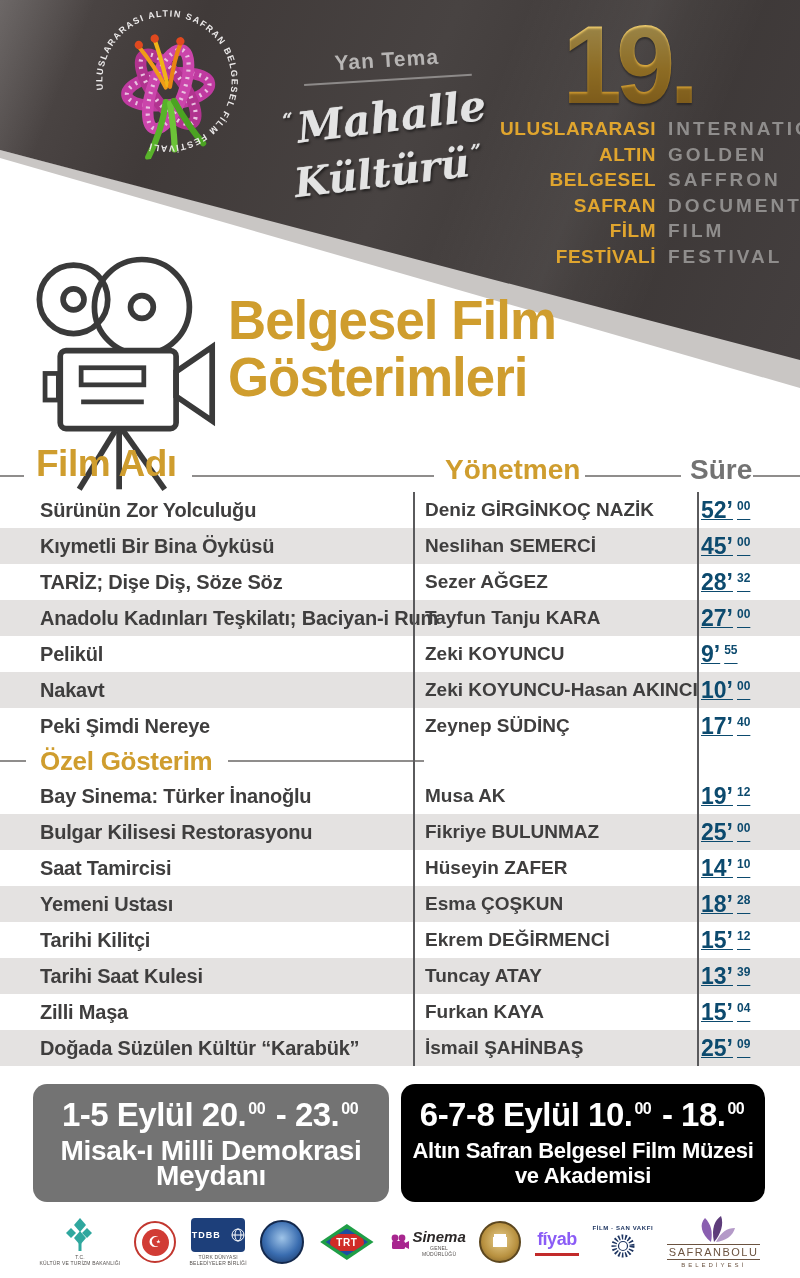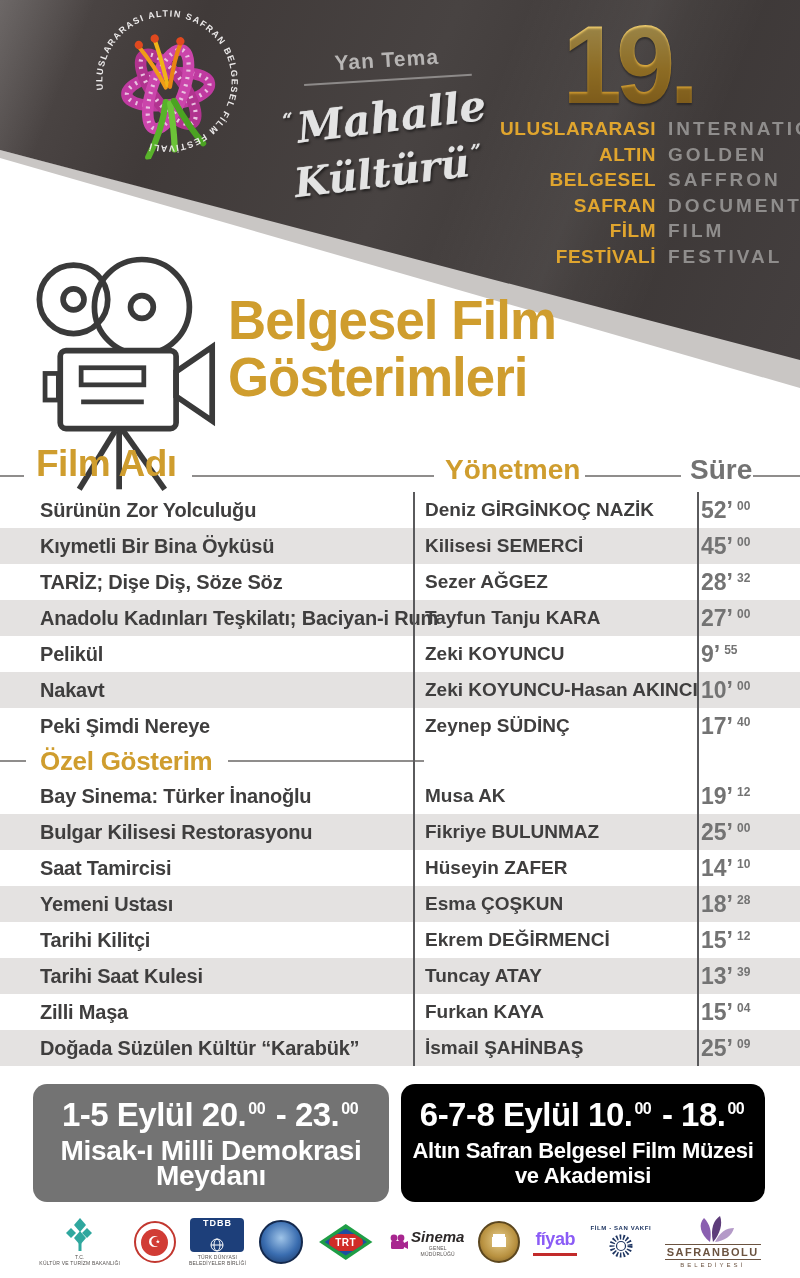--- a/index.html
+++ b/index.html
@@ -67,7 +67,7 @@
           color:#3f3e3e;letter-spacing:-.2px;white-space:nowrap;}
   .c-dir{width:264px;padding-left:12px;box-sizing:border-box;font-size:19px;font-weight:600;
          color:#3f3e3e;white-space:nowrap;}
-  .c-dur{flex:1;padding-left:24px;color:#737373;white-space:nowrap;}
+  .c-dur{flex:1;padding-left:24px;color:#0c4a6e;white-space:nowrap;text-decoration:underline;}
   .c-dur .mn{font-size:23px;font-weight:bold;}
   .c-dur .sc{font-size:12px;font-weight:bold;position:relative;top:-8px;margin-left:4px;}
   .sectionrow{height:34px;display:flex;align-items:center;}

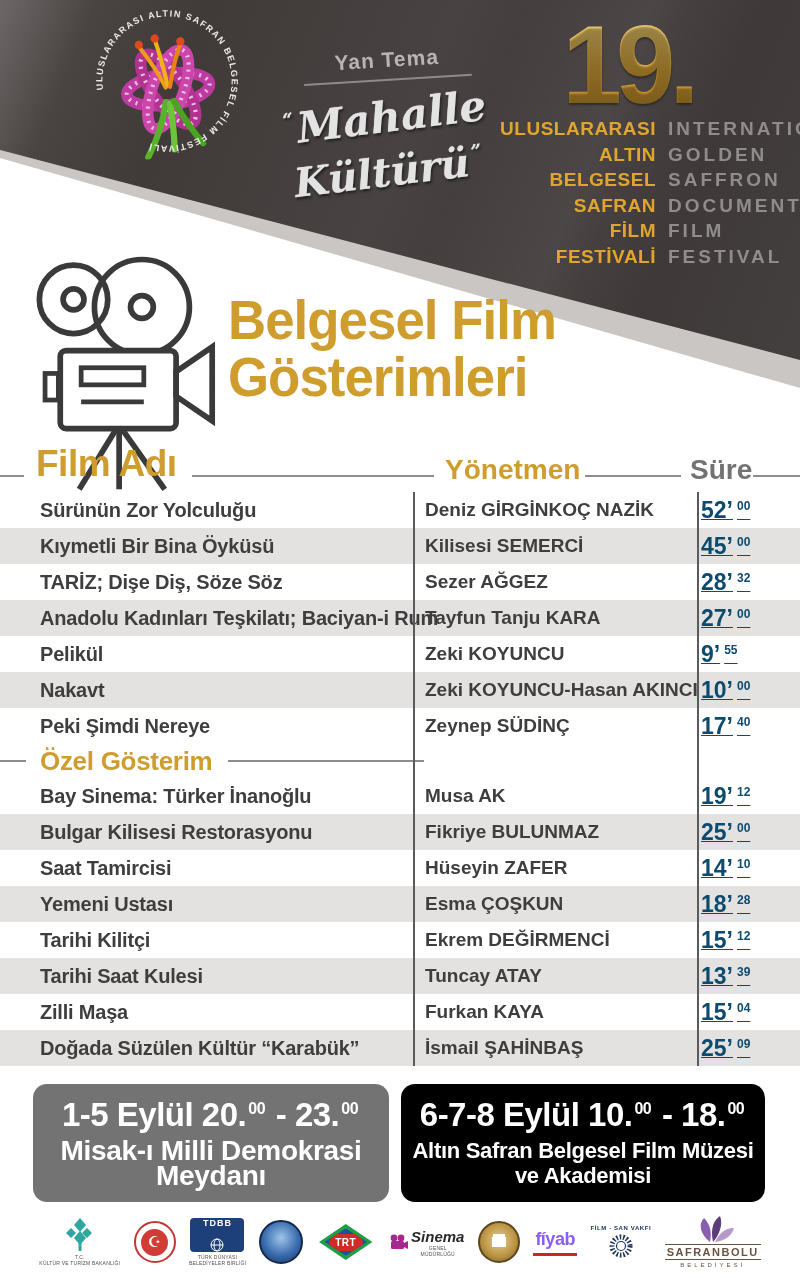--- a/index.html
+++ b/index.html
@@ -224,7 +224,7 @@
       </div>
     <div class="trow alt">
         <div class="c-film">Kıymetli Bir Bina Öyküsü</div>
-        <div class="c-dir">Kilisesi SEMERCİ</div>
+        <div class="c-dir">Neslihan SEMERCİ</div>
         <div class="c-dur"><span class="mn">45’</span><span class="sc">00</span></div>
       </div>
     <div class="trow">

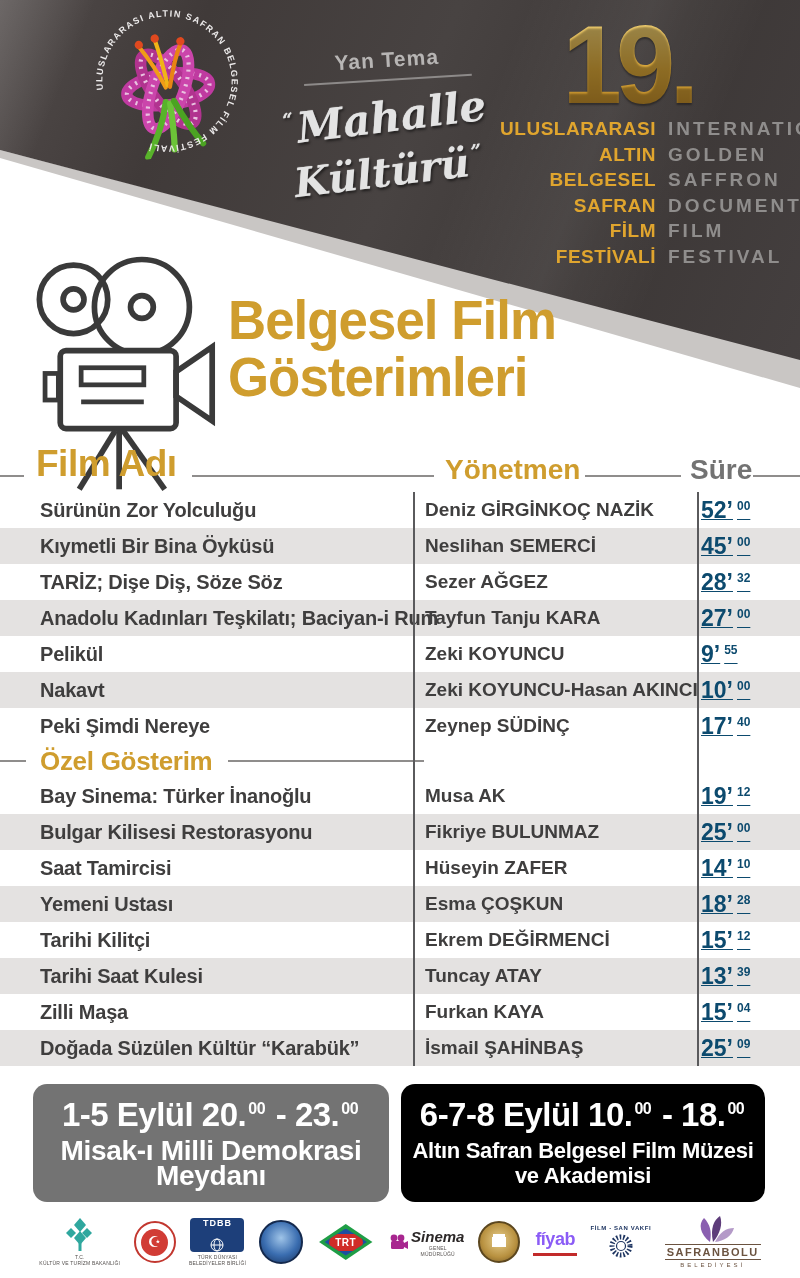--- a/index.html
+++ b/index.html
@@ -97,7 +97,7 @@
   .tc-inner{width:27px;height:27px;border-radius:50%;background:#d13c35;color:#fff;font-size:15px;
             display:flex;align-items:center;justify-content:center;}
   .tdbb-box{width:54px;height:34px;background:#1d3f7a;border-radius:4px;color:#fff;display:flex;
-            flex-direction:column;align-items:center;justify-content:center;gap:10px;}
+            align-items:center;justify-content:center;gap:10px;}
   .tdbb-box .t{font-size:9px;font-weight:bold;letter-spacing:1px;}
   .mun-circle{width:40px;height:40px;border-radius:50%;
       background:radial-gradient(circle at 50% 40%,#9fc4e8 0%,#3a6db0 55%,#17325e 100%);

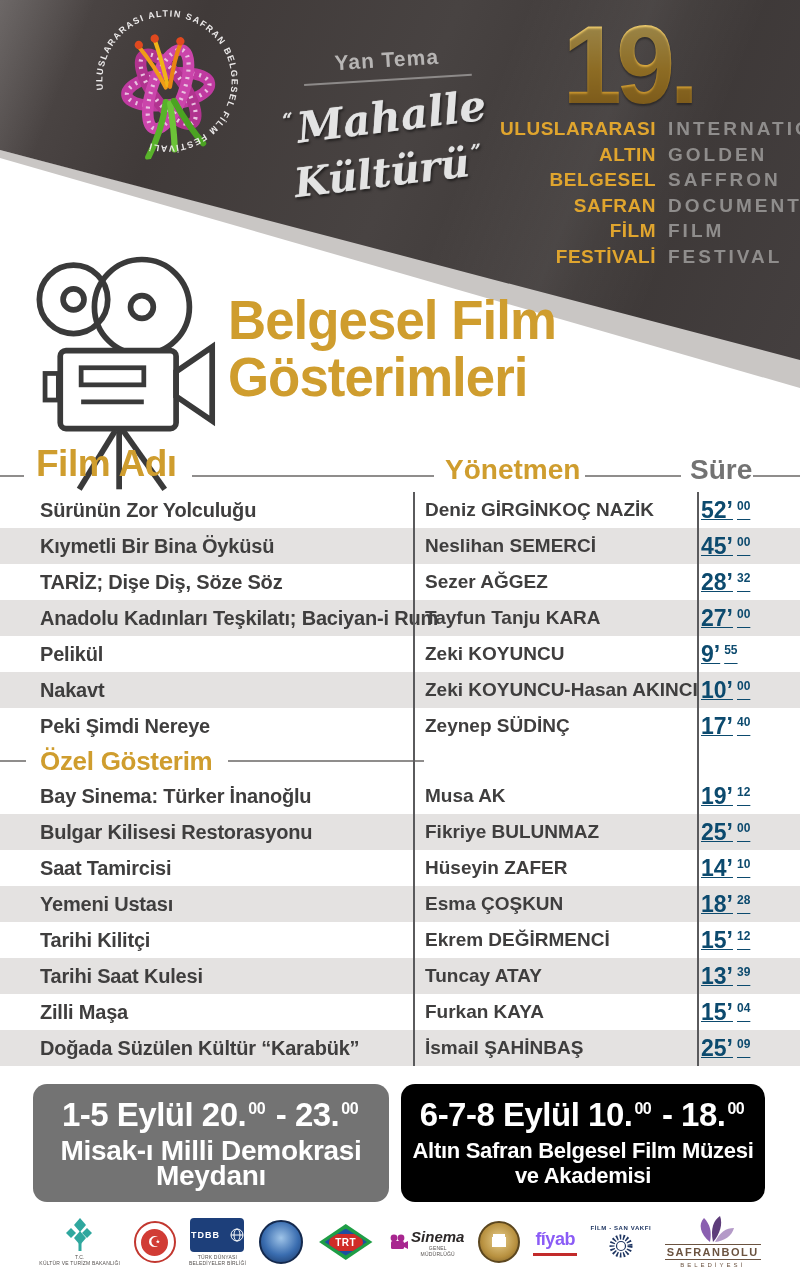--- a/index.html
+++ b/index.html
@@ -117,7 +117,7 @@
   .fiyab-label{font-size:18px;font-weight:800;color:#8b5cf6;letter-spacing:-.5px;}
   .fiyab-line{width:44px;height:3px;background:#c22a2a;margin-top:1px;}
   .filmsan-cap{font-size:6px;font-weight:bold;color:#1d3460;letter-spacing:.6px;}
-  .saf-name{font-size:11px;font-weight:bold;color:#6b5340;letter-spacing:1.5px;
+  .saf-name{font-size:11px;font-weight:normal;color:#6b5340;letter-spacing:1.5px;
             border-top:1px solid #6b5340;border-bottom:1px solid #6b5340;padding:1px 2px;}
   .saf-cap{font-size:6px;color:#6b5340;letter-spacing:3px;}
 </style>

